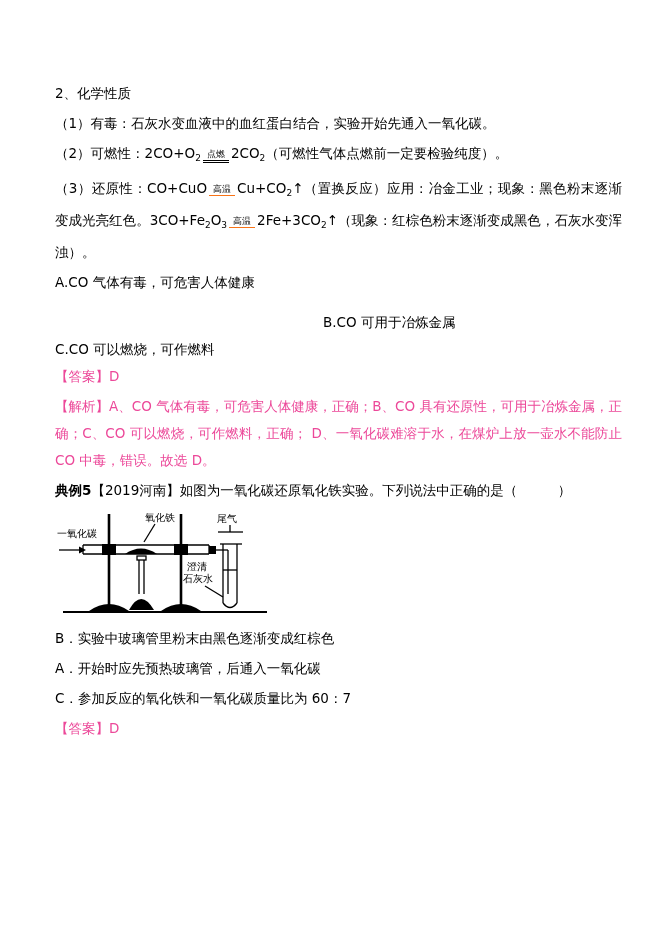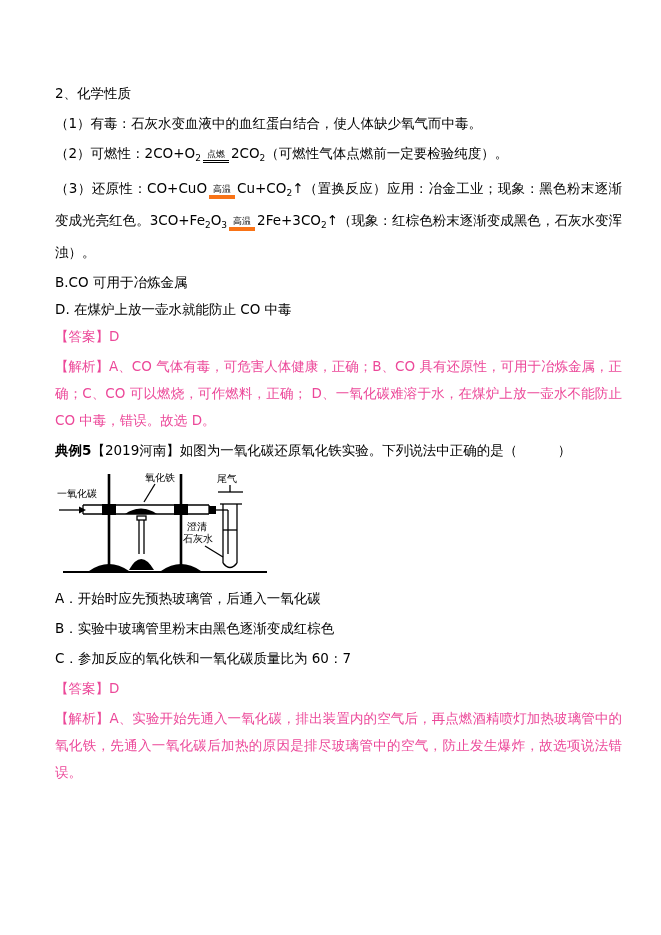--- a/index.html
+++ b/index.html
@@ -33,7 +33,7 @@
 
     <p>2、化学性质</p>
 
-    <p><span>（1）</span><span class="u">有毒</span><span>：石灰水变</span><span class="u">血液</span><span>中的</span><span class="u">血红蛋白</span><span>结合，使人体缺少氧气而中毒。</span></p>
+    <p><span>（1）</span><span class="u">有毒</span><span>：石灰水变</span><span class="u">血液</span><span>中的</span><span class="u">血红蛋白</span><span>结合，实验开始先通入一氧化碳。</span></p>
 
     <p><span>（2）可燃性：</span><span class="u">2CO+O</span><span class="u sub">2</span><span class="cond dbl">点燃</span><span class="u">2CO</span><span class="u sub">2</span><span>（可燃性气体点燃前一定要检验纯度）。</span></p>
 

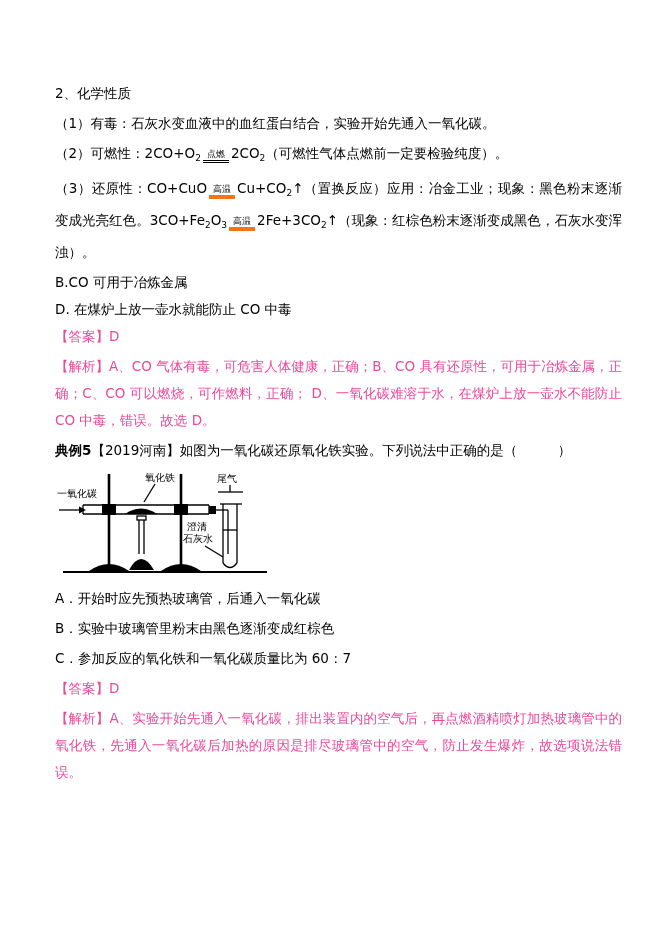--- a/index.html
+++ b/index.html
@@ -13,7 +13,7 @@
   .sub{font-size:9px;vertical-align:-3px;}
   .red{color:#ec4899;}
   .cond{display:inline-block;font-size:9px;line-height:10px;padding:0 4px 1px 4px;
-        border-bottom:4px solid #f97316;margin:0 2px;vertical-align:1px;}
+        border-bottom:1px solid #f97316;margin:0 2px;vertical-align:1px;}
   .cond.dbl{border-bottom:3px double #000;}
   .optrow{display:flex;}
   .optrow .colL{width:268px;flex:none;}

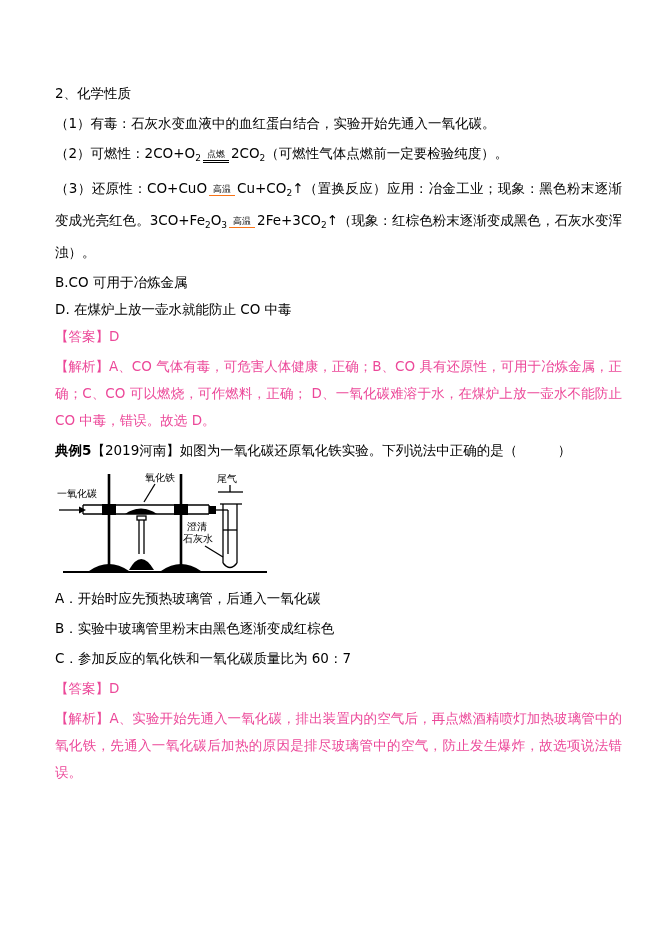--- a/index.html
+++ b/index.html
@@ -41,6 +41,7 @@
 
 
     <div class="optrow">
+      <span class="colL">A.CO 气体有毒，可危害人体健康</span>
       <span class="colR">B.CO 可用于冶炼金属</span>
     </div>
     <div class="optrow">

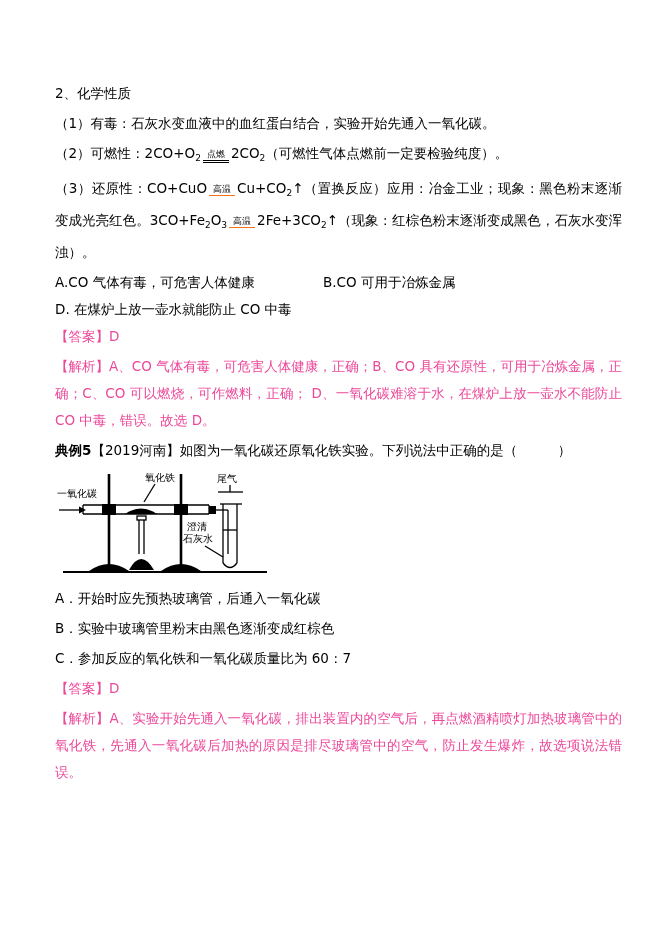--- a/index.html
+++ b/index.html
@@ -17,7 +17,7 @@
   .cond.dbl{border-bottom:3px double #000;}
   .optrow{display:flex;}
   .optrow .colL{width:268px;flex:none;}
-  .optrow .colR{flex:1;}
+  .optrow .colR{flex:1;margin-top:40px;}
   .diagram{margin:4px 0 5px 2px;width:218px;}
   .diagram svg{display:block;}
   .diagram text{font-size:10px;fill:#000;font-family:"DejaVu Sans",sans-serif;}

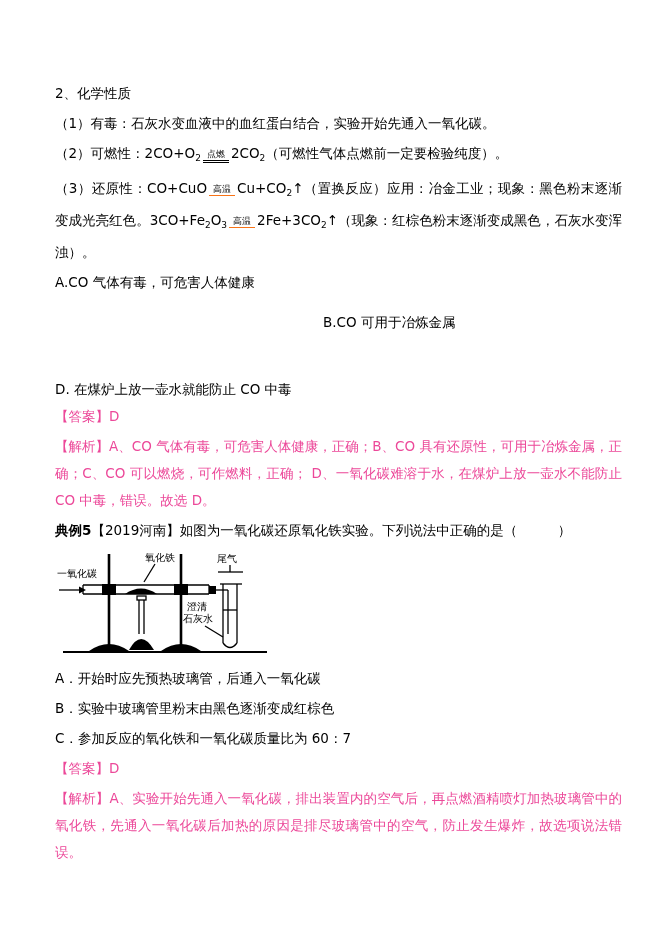--- a/index.html
+++ b/index.html
@@ -45,6 +45,7 @@
       <span class="colR">B.CO 可用于冶炼金属</span>
     </div>
     <div class="optrow">
+      <span class="colL">C.CO 可以燃烧，可作燃料</span>
       <span class="colR">D. 在煤炉上放一壶水就能防止 CO 中毒</span>
     </div>
 

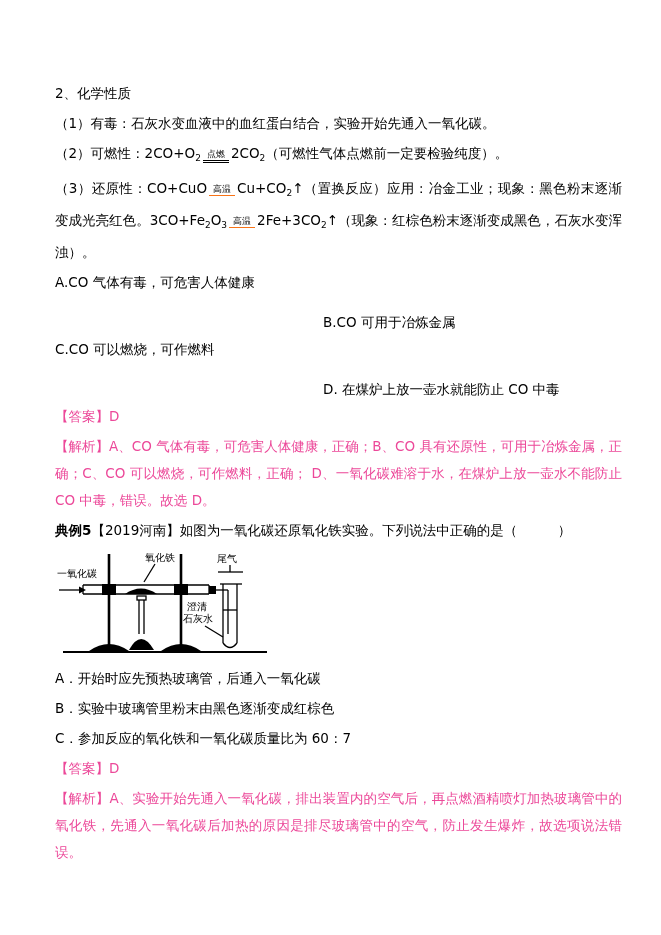--- a/index.html
+++ b/index.html
@@ -46,7 +46,6 @@
     </div>
     <div class="optrow">
       <span class="colL">C.CO 可以燃烧，可作燃料</span>
-      <span class="colR">D. 在煤炉上放一壶水就能防止 CO 中毒</span>
     </div>
 
     <p class="red">

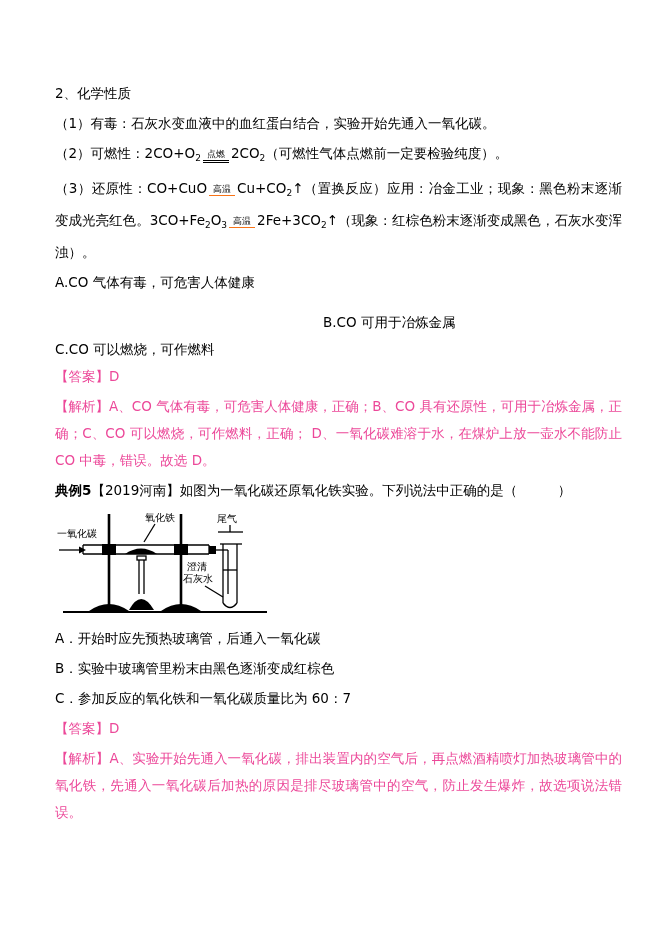--- a/index.html
+++ b/index.html
@@ -107,8 +107,8 @@
       </svg>
     </div>
 
+    <p>B．实验中玻璃管里粉末由黑色逐渐变成红棕色</p>
     <p>A．开始时应先预热玻璃管，后通入一氧化碳</p>
-    <p>B．实验中玻璃管里粉末由黑色逐渐变成红棕色</p>
     <p>C．参加反应的氧化铁和一氧化碳质量比为 60：7</p>
 
     <p class="red">

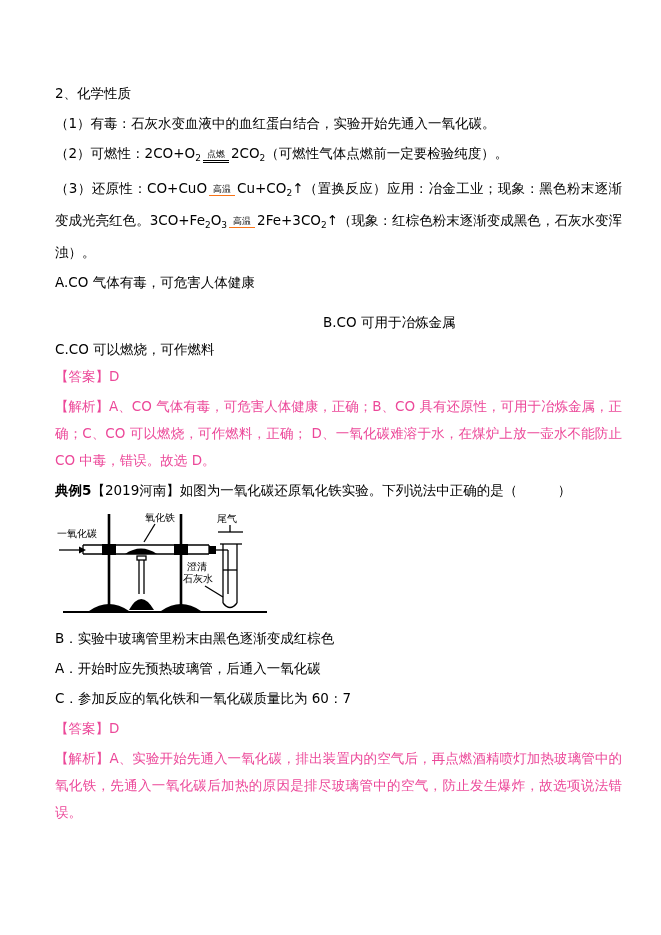--- a/index.html
+++ b/index.html
@@ -115,7 +115,6 @@
       <span>【答案】</span><span>D</span>
     </p>
 
-    <p class="red">【解析】A、实验开始先通入一氧化碳，排出装置内的空气后，再点燃酒精喷灯加热玻璃管中的氧化铁，先通入一氧化碳后加热的原因是排尽玻璃管中的空气，防止发生爆炸，故选项说法错误。</p>
     <p class="red"></p>
 
   </div>

